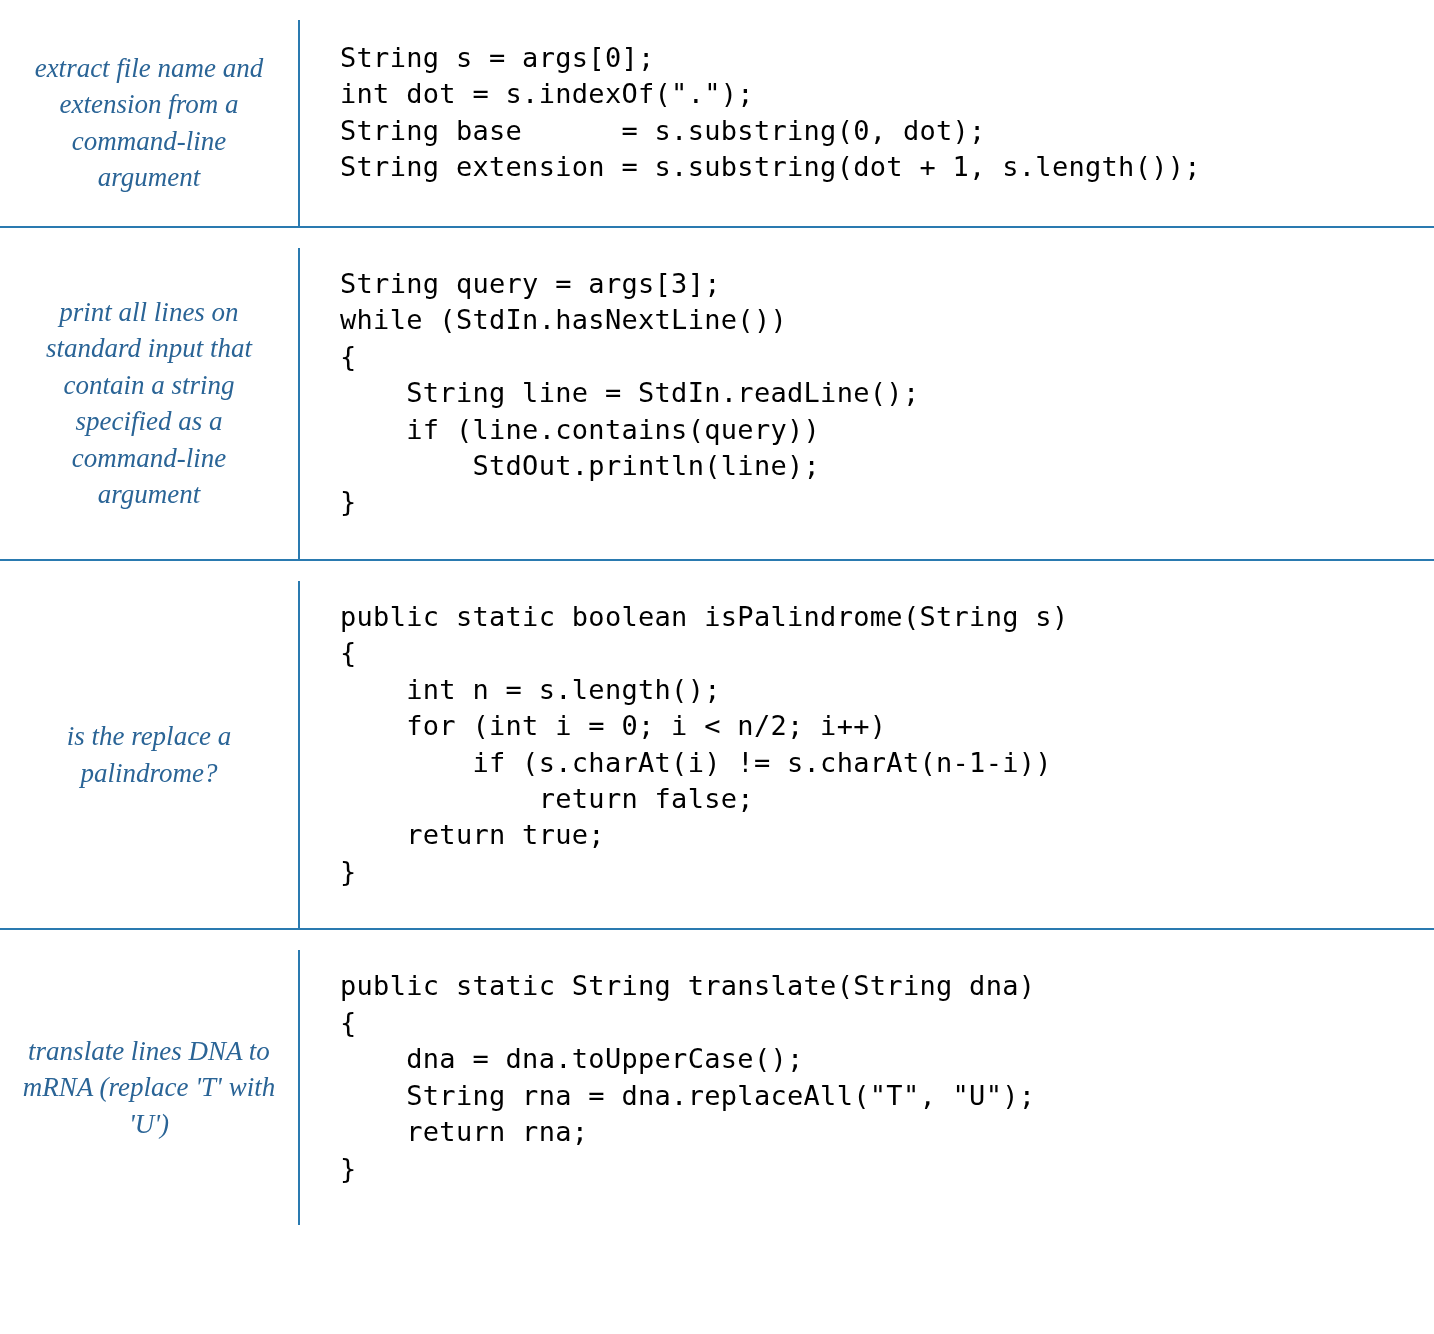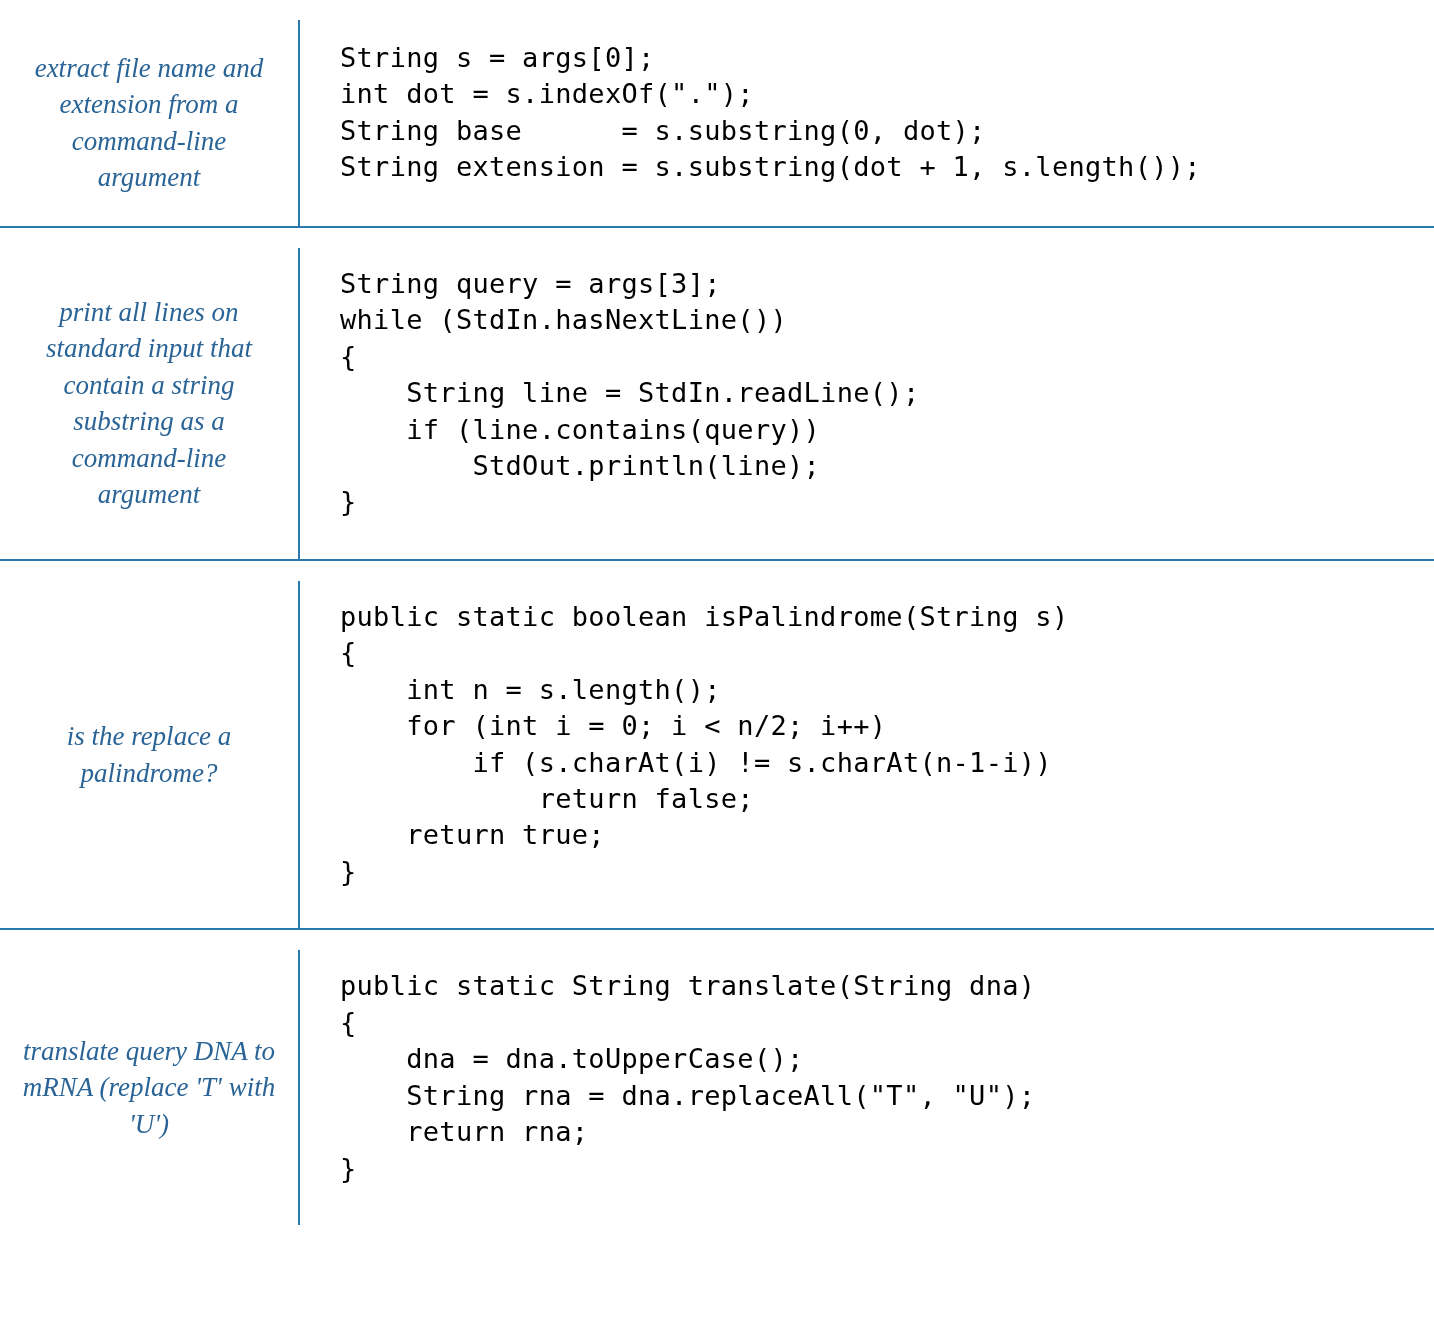--- a/index.html
+++ b/index.html
@@ -78,7 +78,7 @@
       <div class="description">print all lines on
 standard input
 that contain a string
-substring as a
+specified as a
 command-line
 argument</div>
     </div>

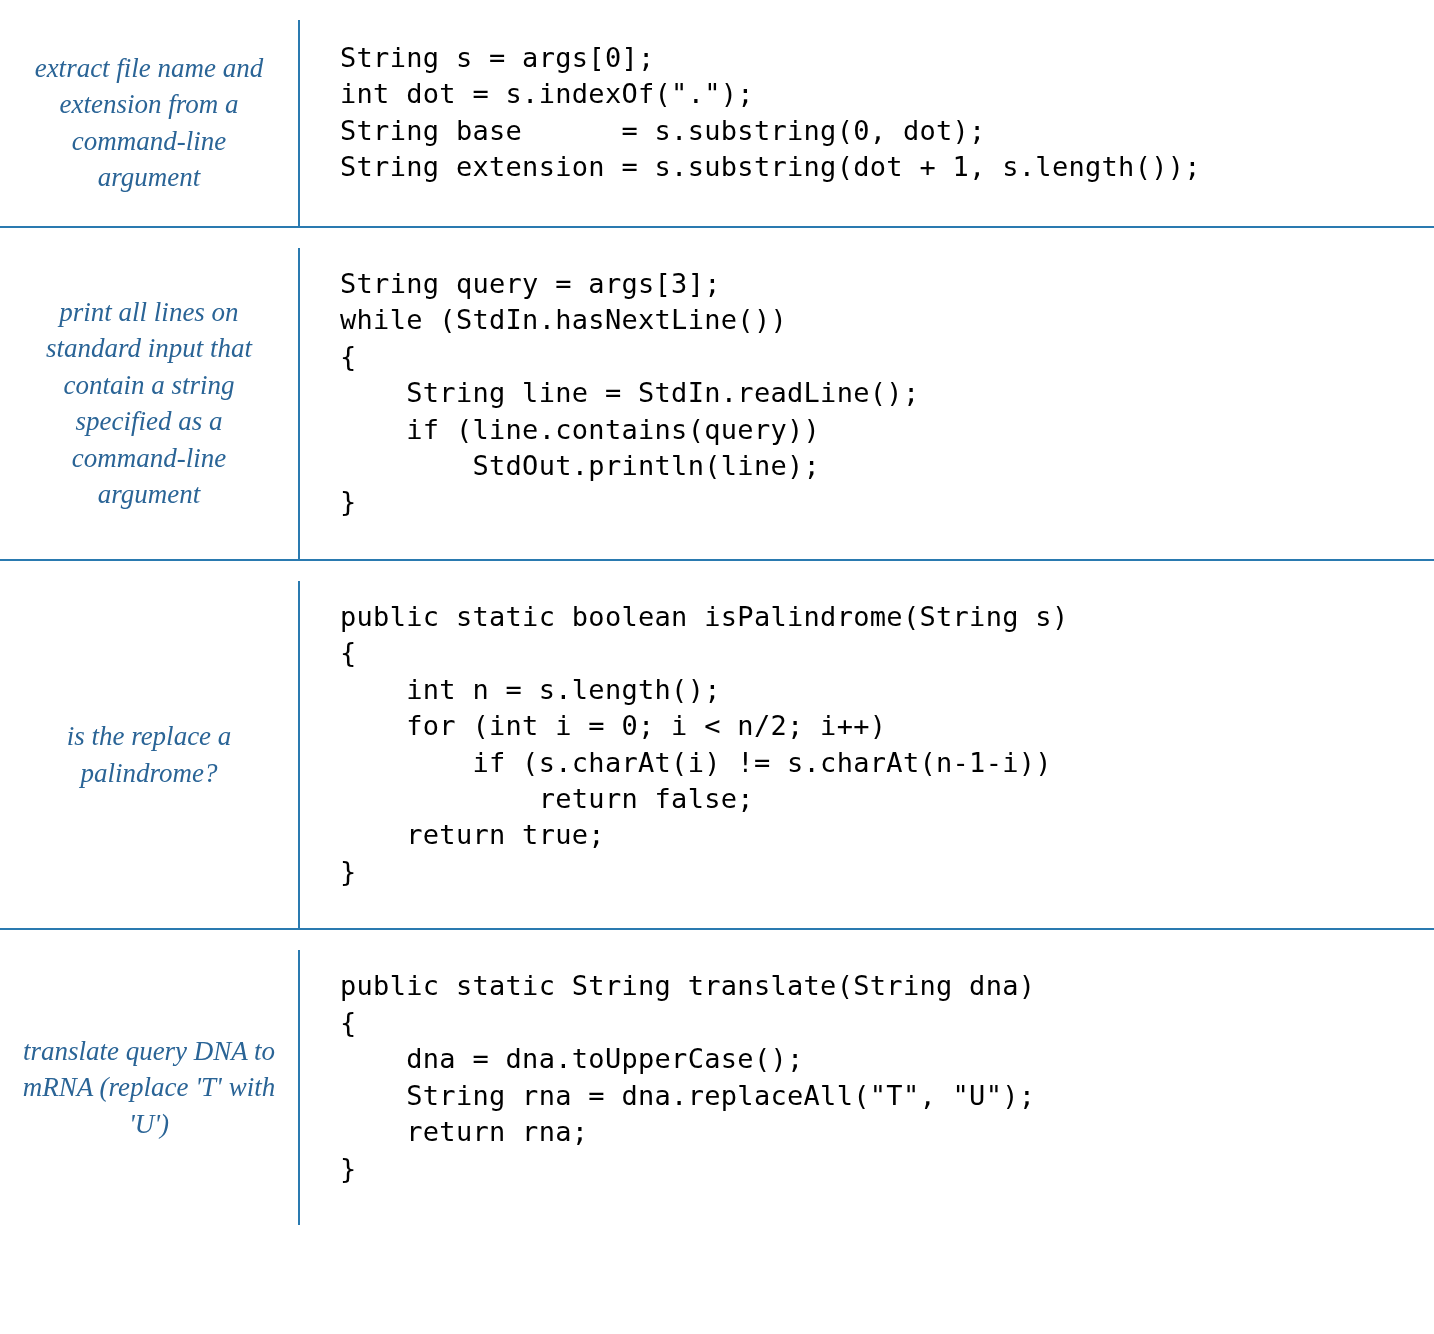--- a/index.html
+++ b/index.html
@@ -110,7 +110,7 @@
   </div>
   <div class="row">
     <div class="description-cell">
-      <div class="description">translate query
+      <div class="description">translate lines
 DNA to mRNA
 (replace 'T' with 'U')</div>
     </div>

